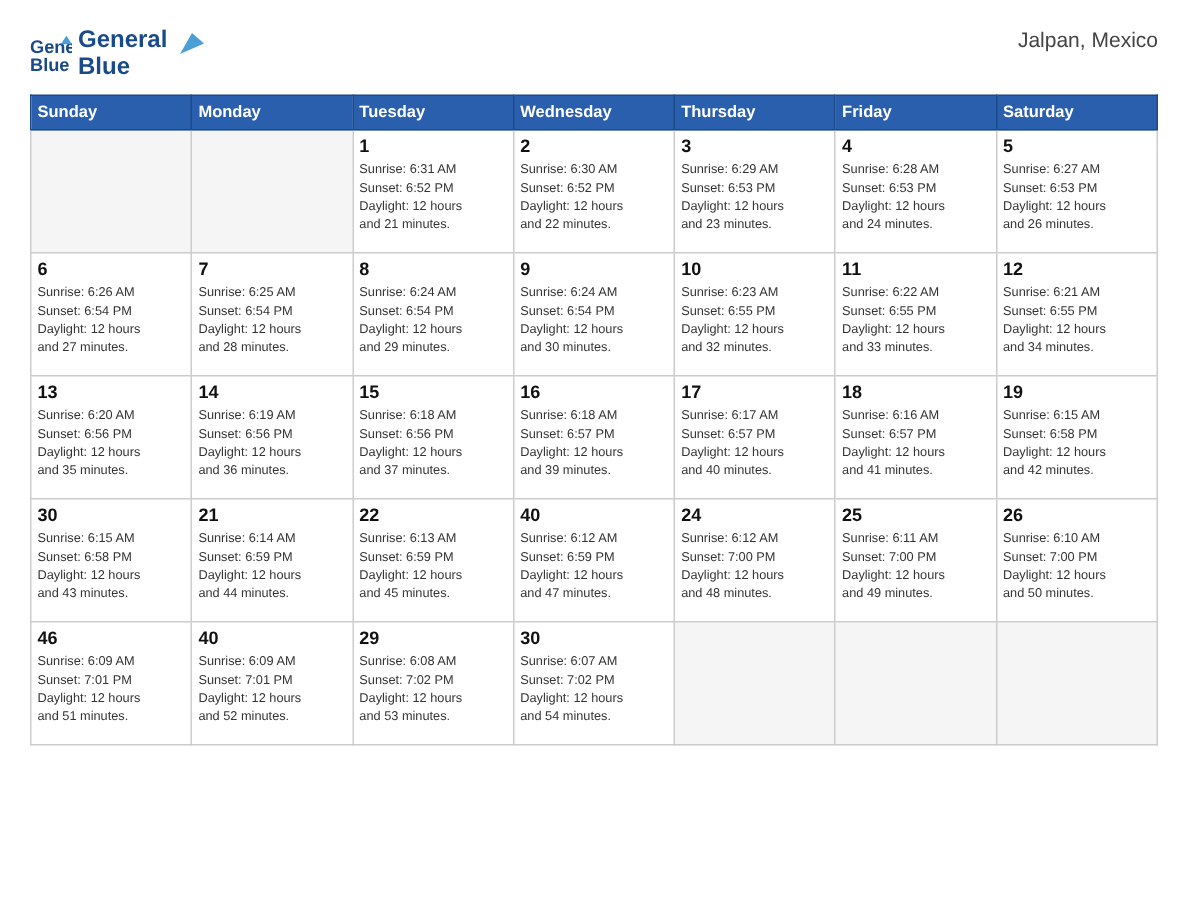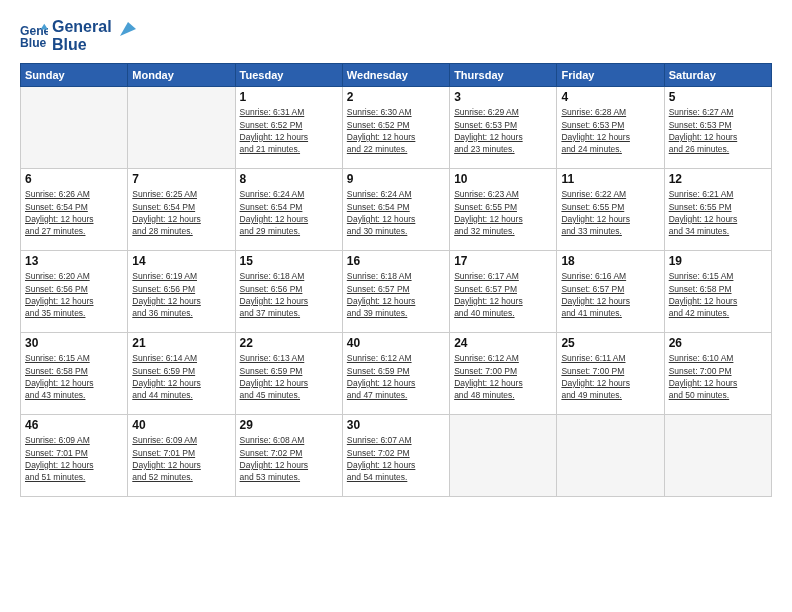--- a/index.html
+++ b/index.html
@@ -102,6 +102,7 @@
       </svg>
     </div>
     <div class="title-block">
+      <div class="subtitle">Jalpan, Mexico</div>
     </div>
   </div>
 

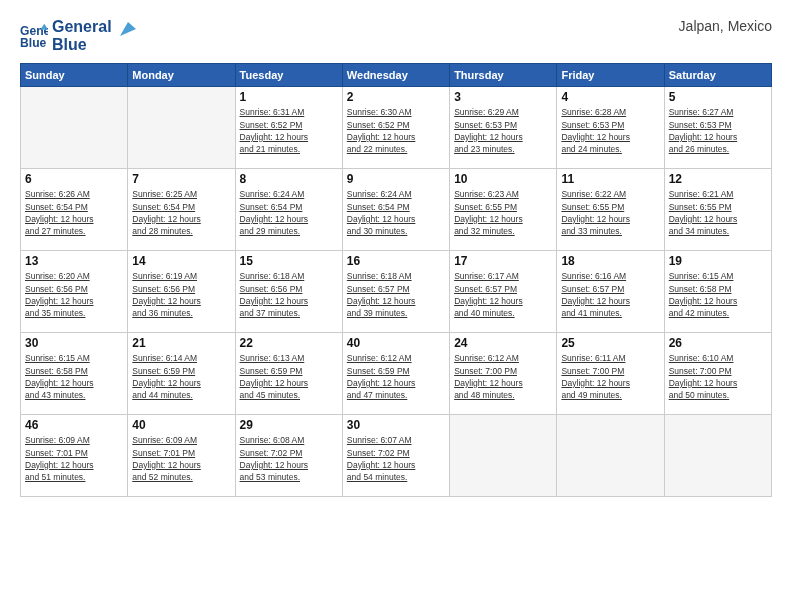--- a/index.html
+++ b/index.html
@@ -79,7 +79,6 @@
       color: #333;
       font-size: 8.5px;
       line-height: 1.45;
-      text-decoration: underline;
     }
   </style>
 </head>

